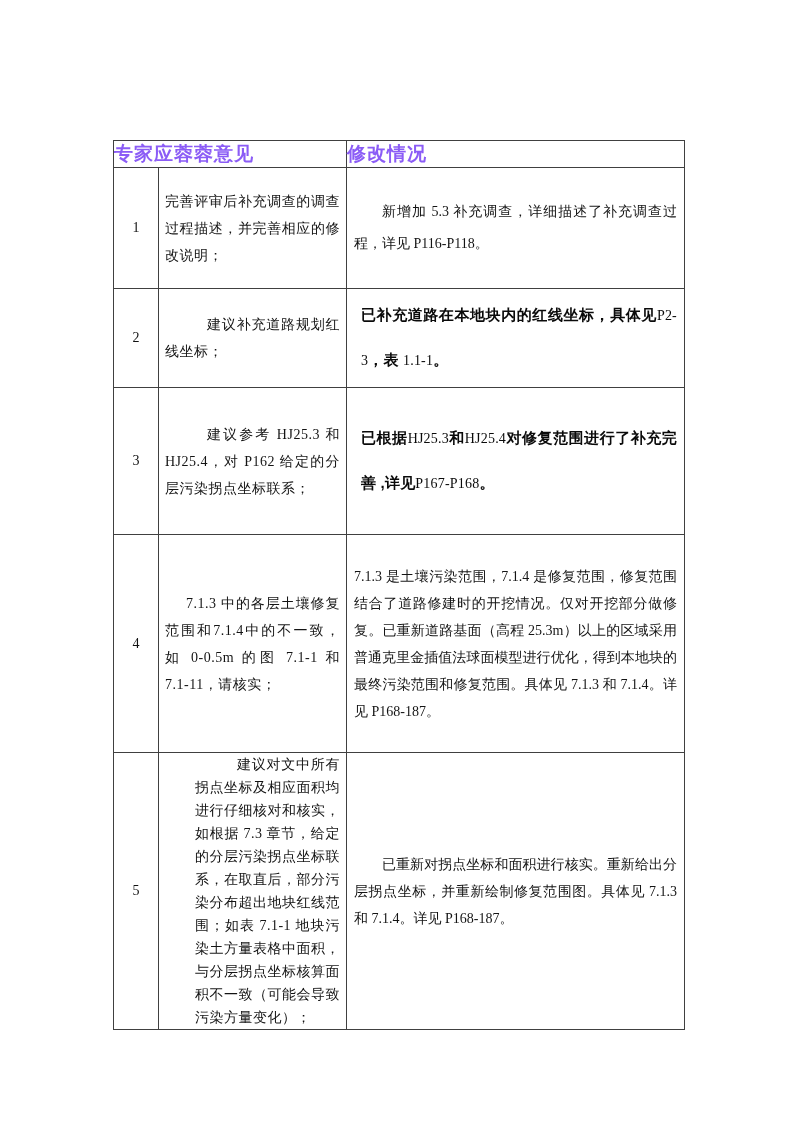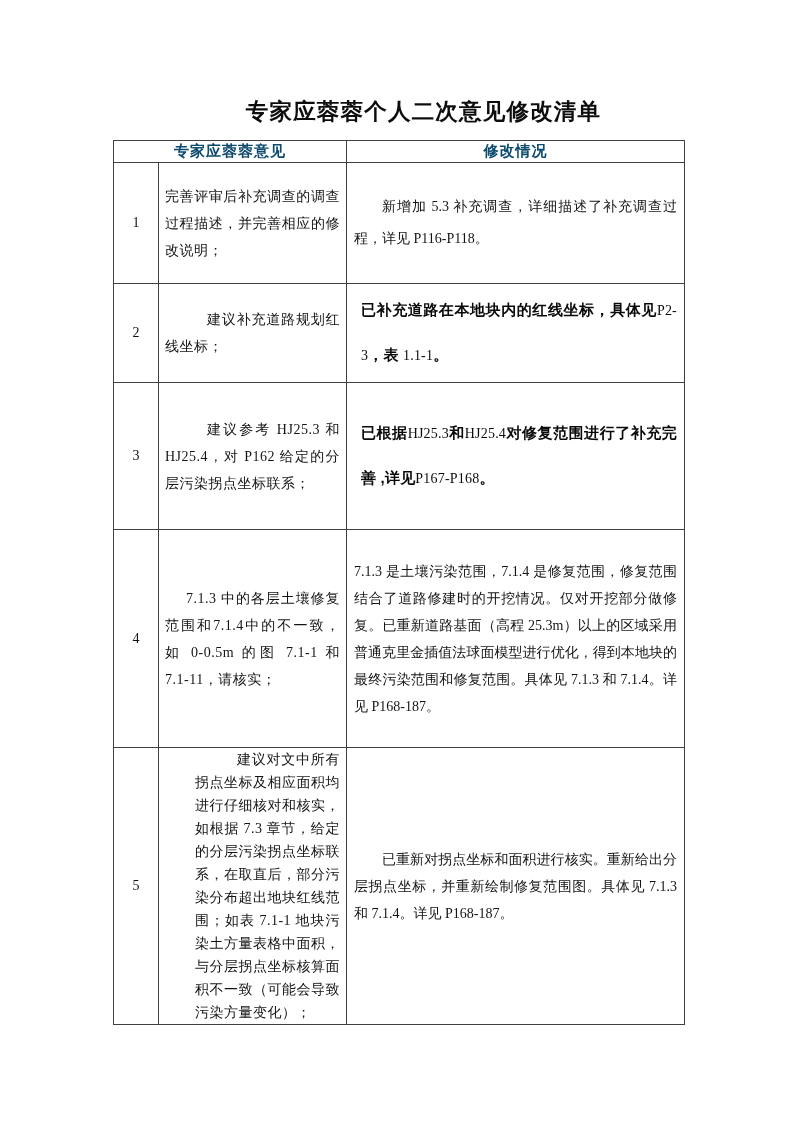--- a/index.html
+++ b/index.html
@@ -99,7 +99,6 @@
 <body>
 
 <div class="page">
-  <h1 class="doc-title">专家应蓉蓉个人二次意见修改清单</h1>
 
   <table class="review-table">
     <colgroup>

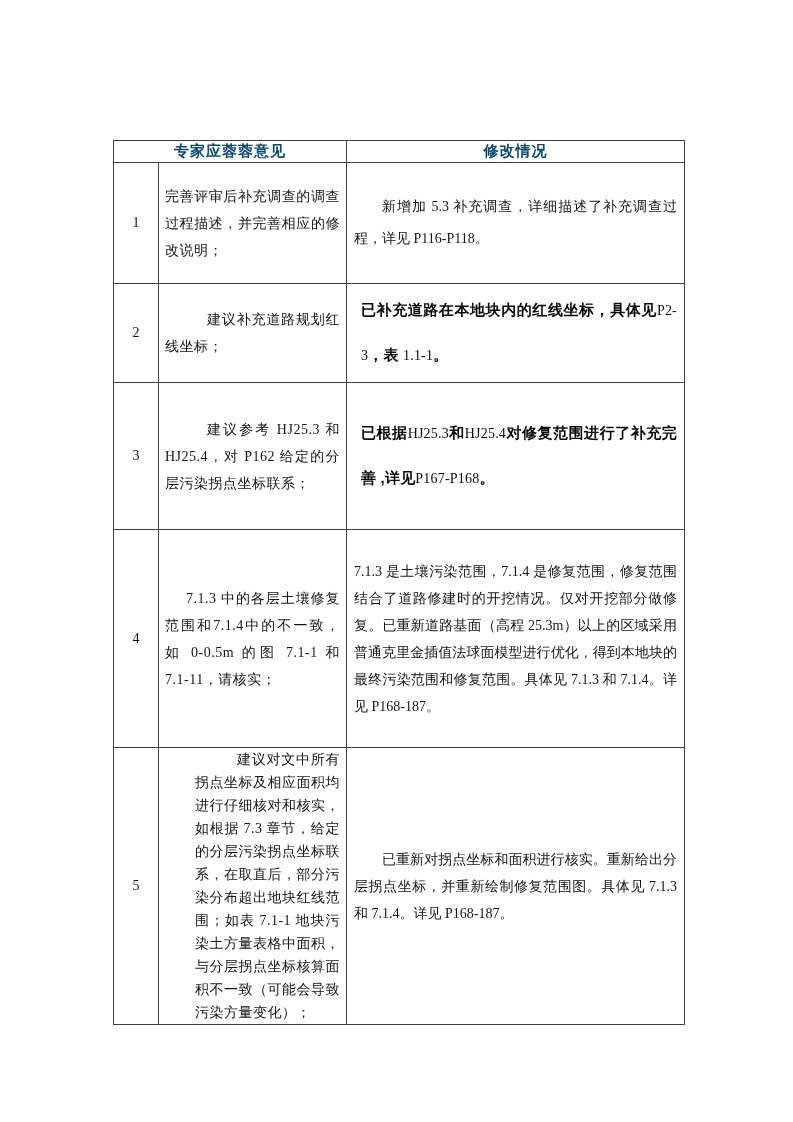--- a/index.html
+++ b/index.html
@@ -42,11 +42,11 @@
     height:22px;
     font-family:"Liberation Serif", serif;
     font-weight:bold;
-    font-size:15px;
+    font-size:19px;
     letter-spacing:1px;
-    text-align:center;
+    text-align:left;
     vertical-align:middle;
-    color:#0c4a6e;
+    color:#8b5cf6;
   }
   .num-cell {
     text-align:center;

